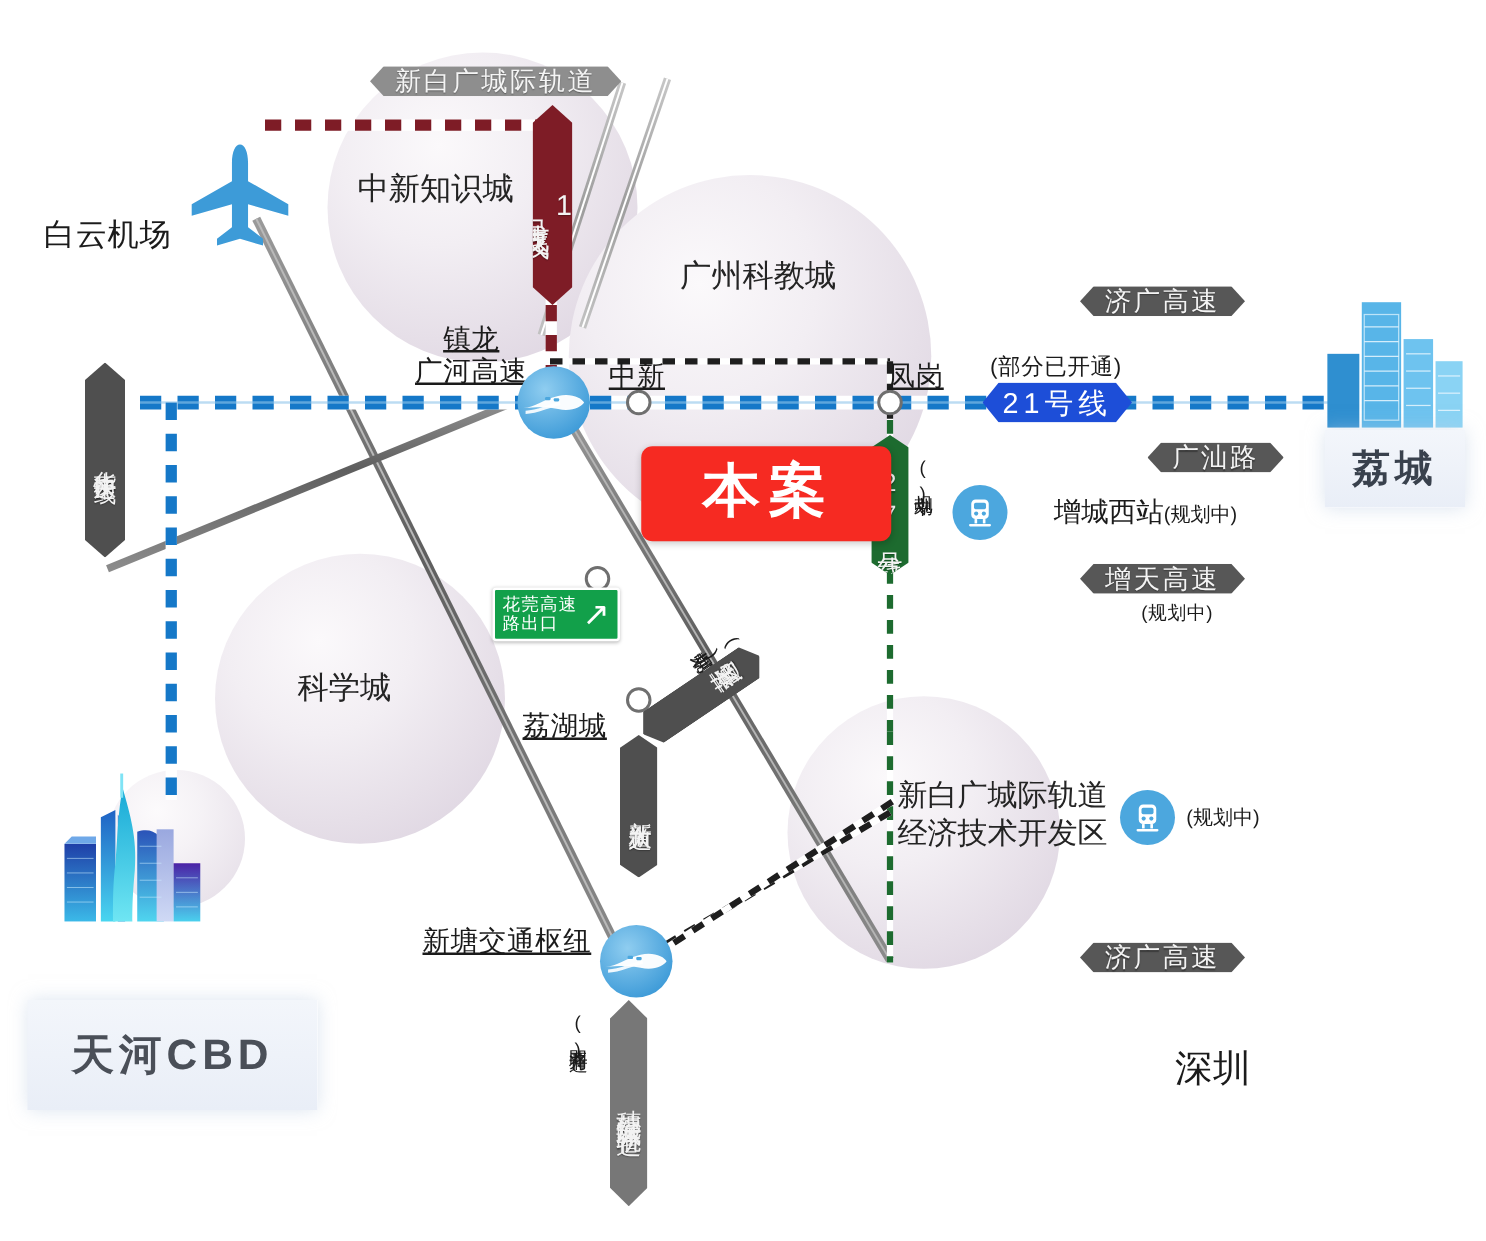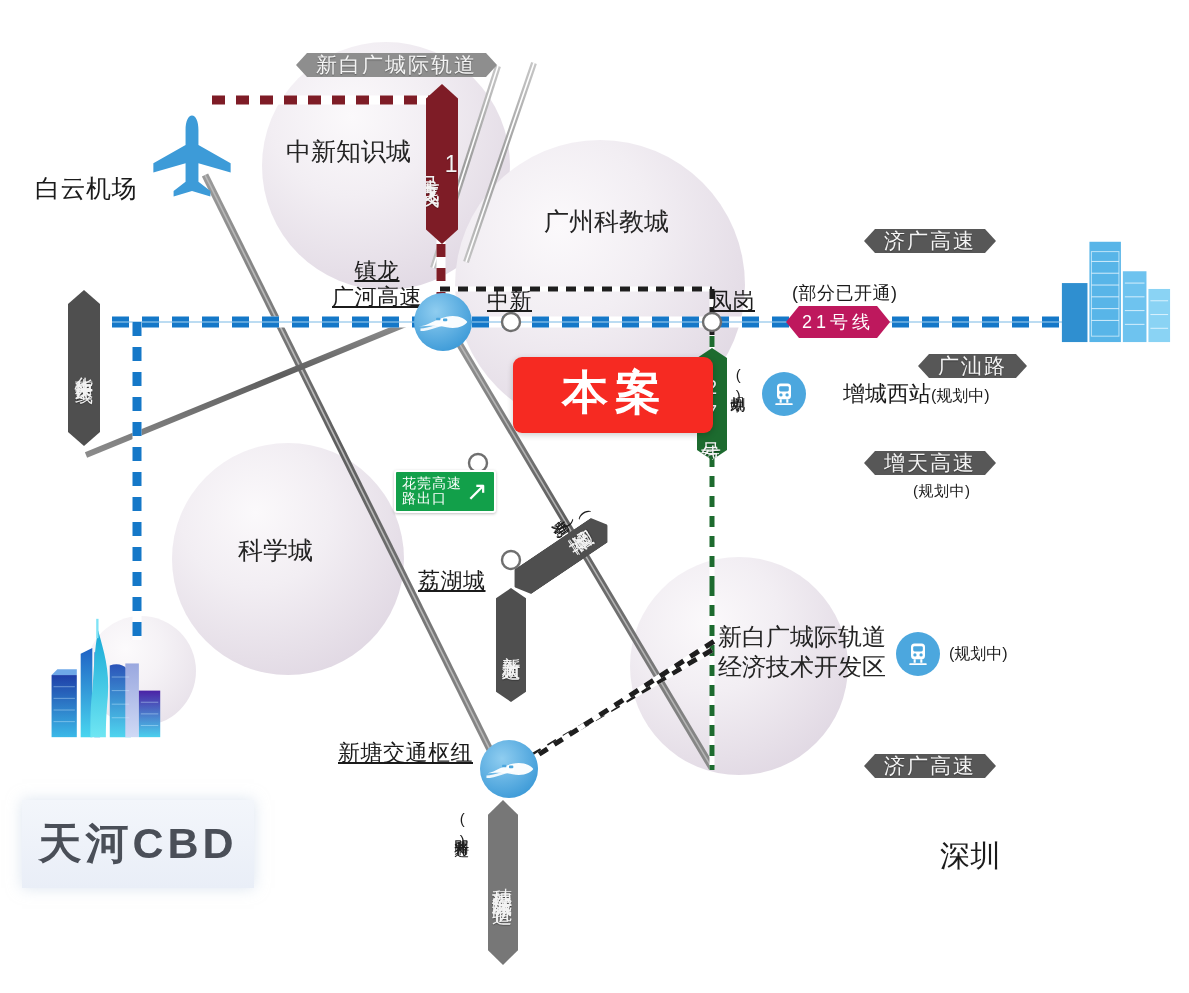--- a/index.html
+++ b/index.html
@@ -84,9 +84,9 @@
     display:flex;
     align-items:center;
     justify-content:center;
-    background:#be185d;
+    background:#1d4ed8;
     color:#ffffff;
-    font-size:18px;
+    font-size:23px;
     letter-spacing:4px;
     height:32px;
     padding:0 16px;

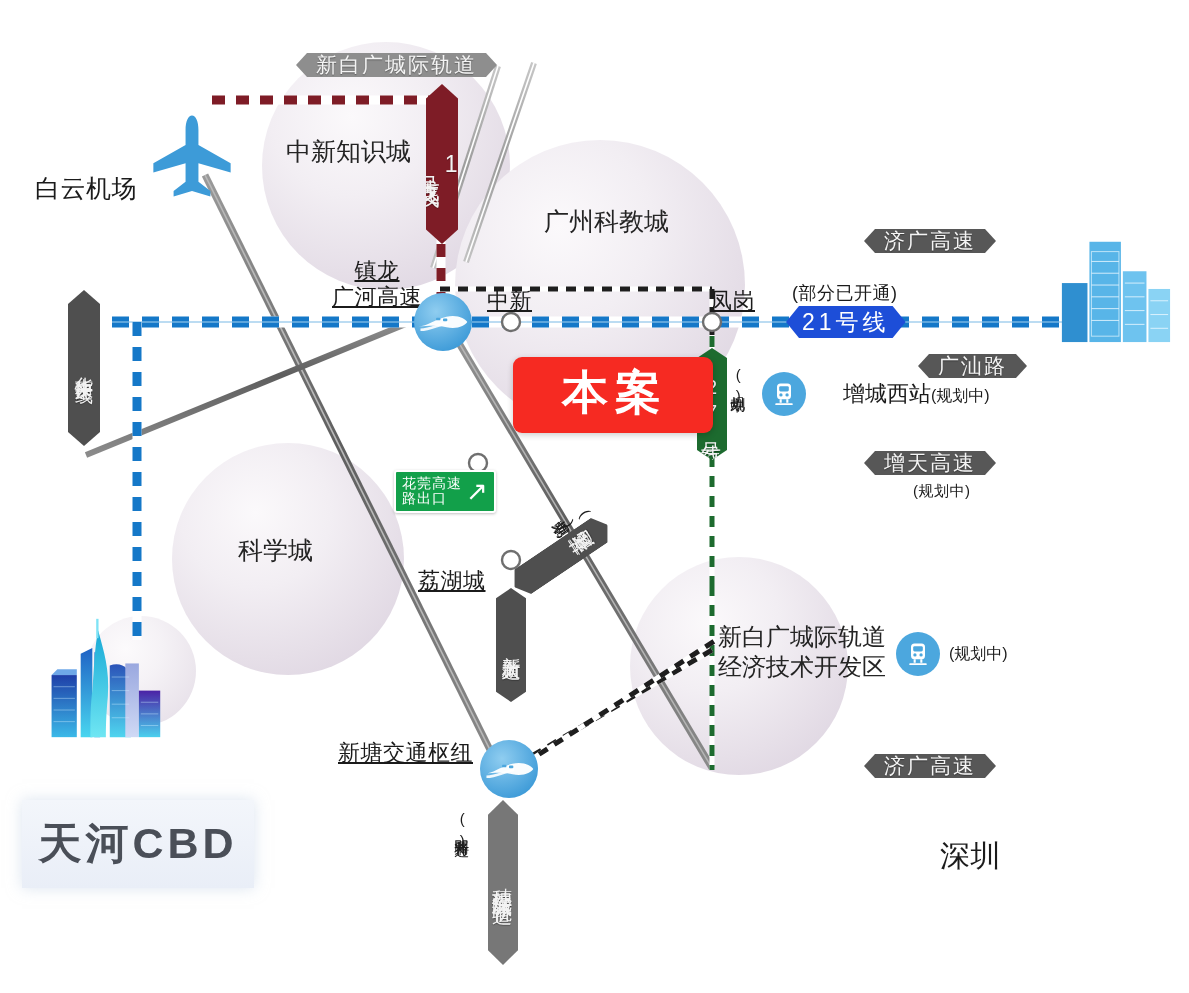--- a/index.html
+++ b/index.html
@@ -419,6 +419,7 @@
       </g>
     </svg>
   </div>
+  <div class="plate licheng" style="left:1060px;top:344px;width:112px;height:62px;">荔城</div>
 
   <div style="position:absolute;left:38px;top:612px;width:194px;height:196px;">
     <svg viewBox="0 0 200 200" width="194" height="196">

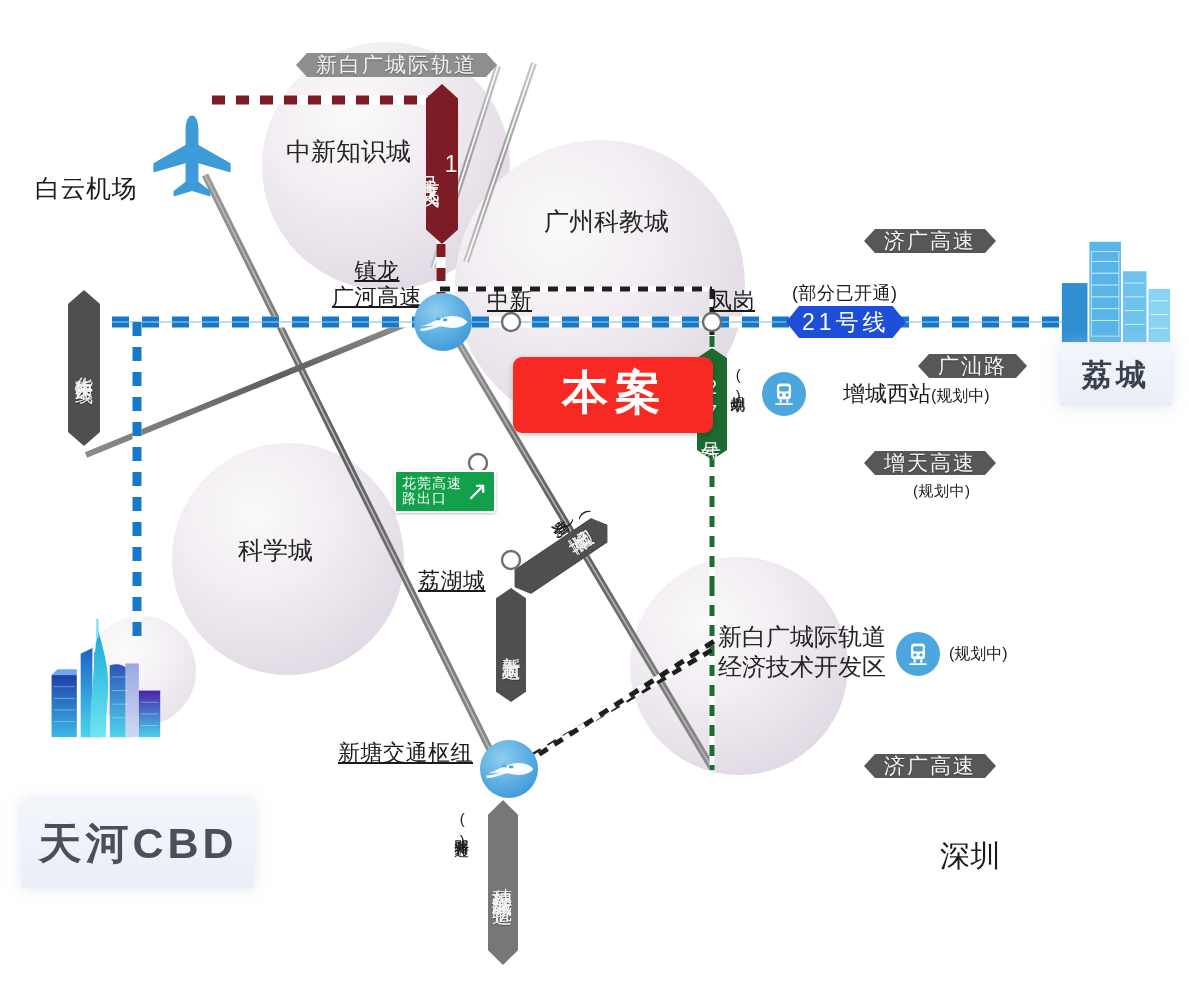--- a/index.html
+++ b/index.html
@@ -361,7 +361,7 @@
     <span class="arrow">↗</span>
   </div>
 
-  <div class="stn" style="left:762px;top:372px;gap:37px;">
+  <div class="stn" style="left:762px;top:388px;gap:37px;">
     <span class="ico">
       <svg viewBox="0 0 32 32" width="28" height="28">
         <rect x="8" y="4" width="16" height="18" rx="4" fill="#ffffff"></rect>

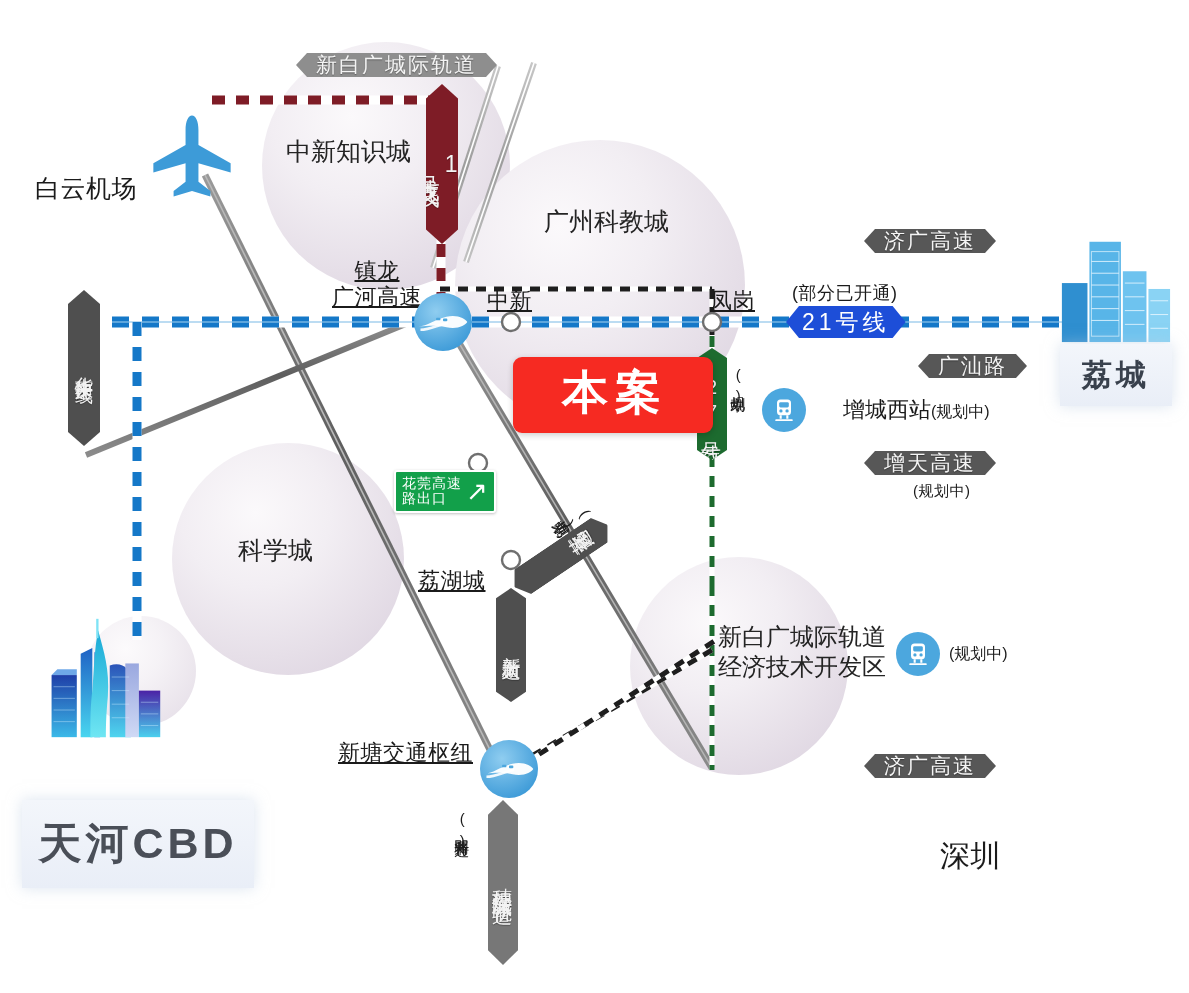--- a/index.html
+++ b/index.html
@@ -171,7 +171,7 @@
     letter-spacing:4px;
     box-shadow:0 0 14px rgba(190,205,225,.55);
   }
-  .plate.cbd{font-size:43px;}
+  .plate.cbd{font-size:34px;}
   .plate.licheng{font-size:30px;color:#39414d;}
 </style>
 </head>

